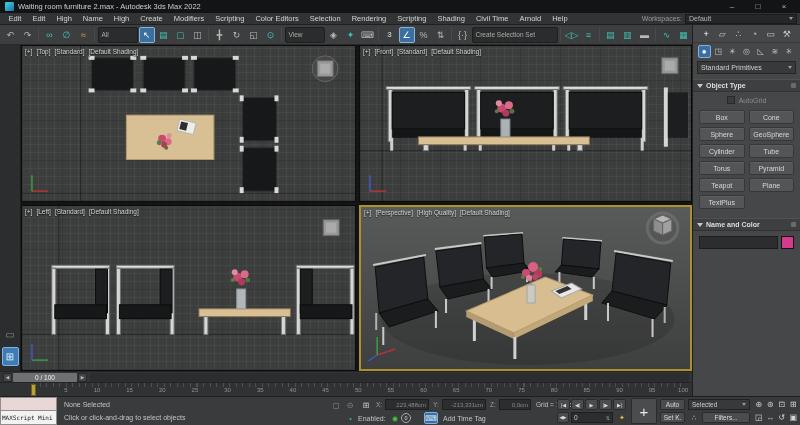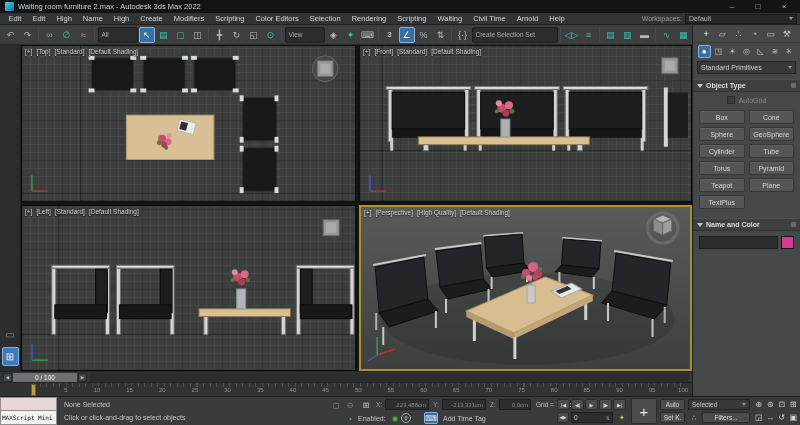--- a/index.html
+++ b/index.html
@@ -151,7 +151,7 @@
         <span class="menu-item">Selection</span>
         <span class="menu-item">Rendering</span>
         <span class="menu-item">Scripting</span>
-        <span class="menu-item">Waiting</span>
+        <span class="menu-item">Shading</span>
         <span class="menu-item">Civil Time</span>
         <span class="menu-item">Arnold</span>
         <span class="menu-item">Help</span>

